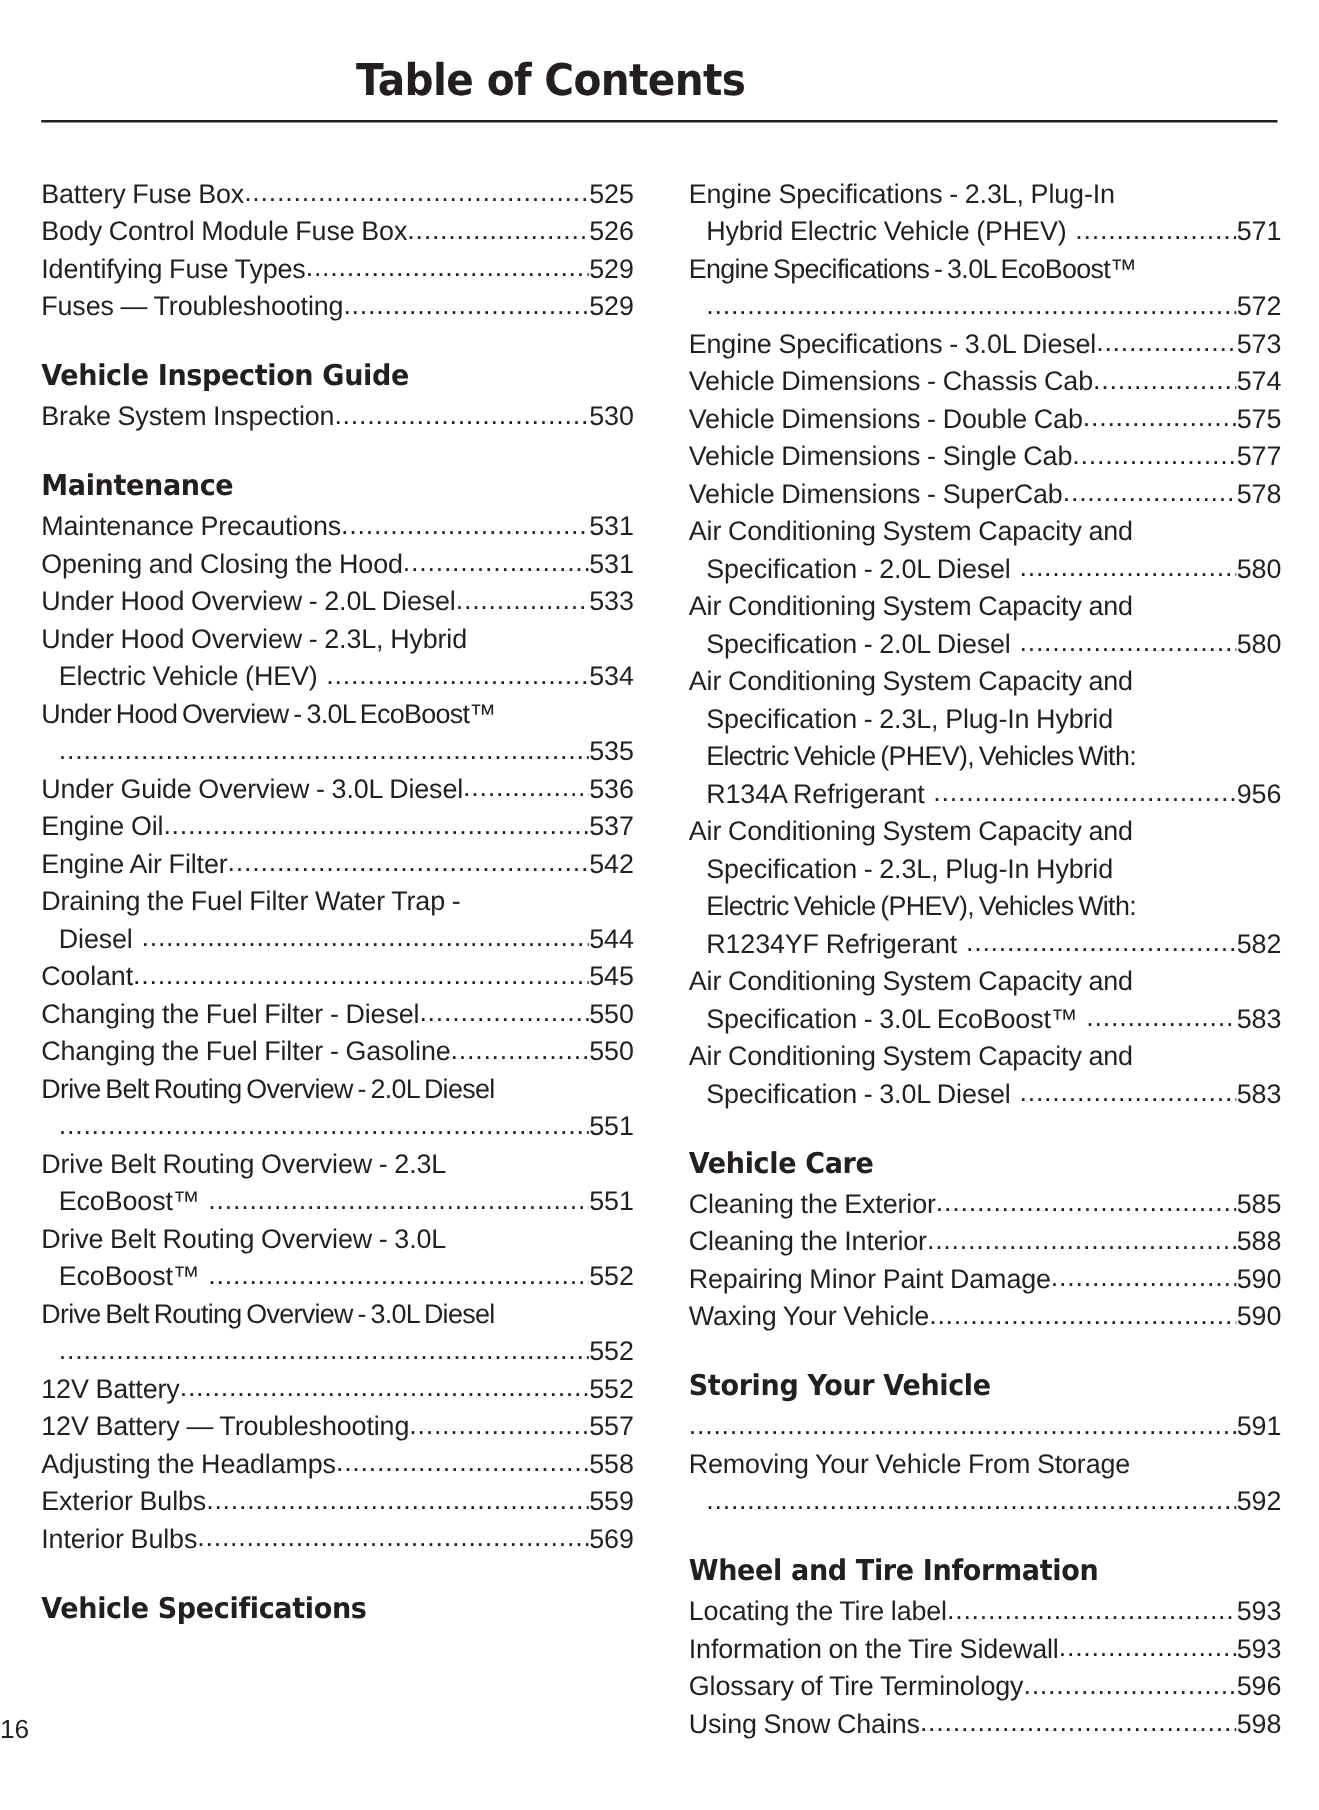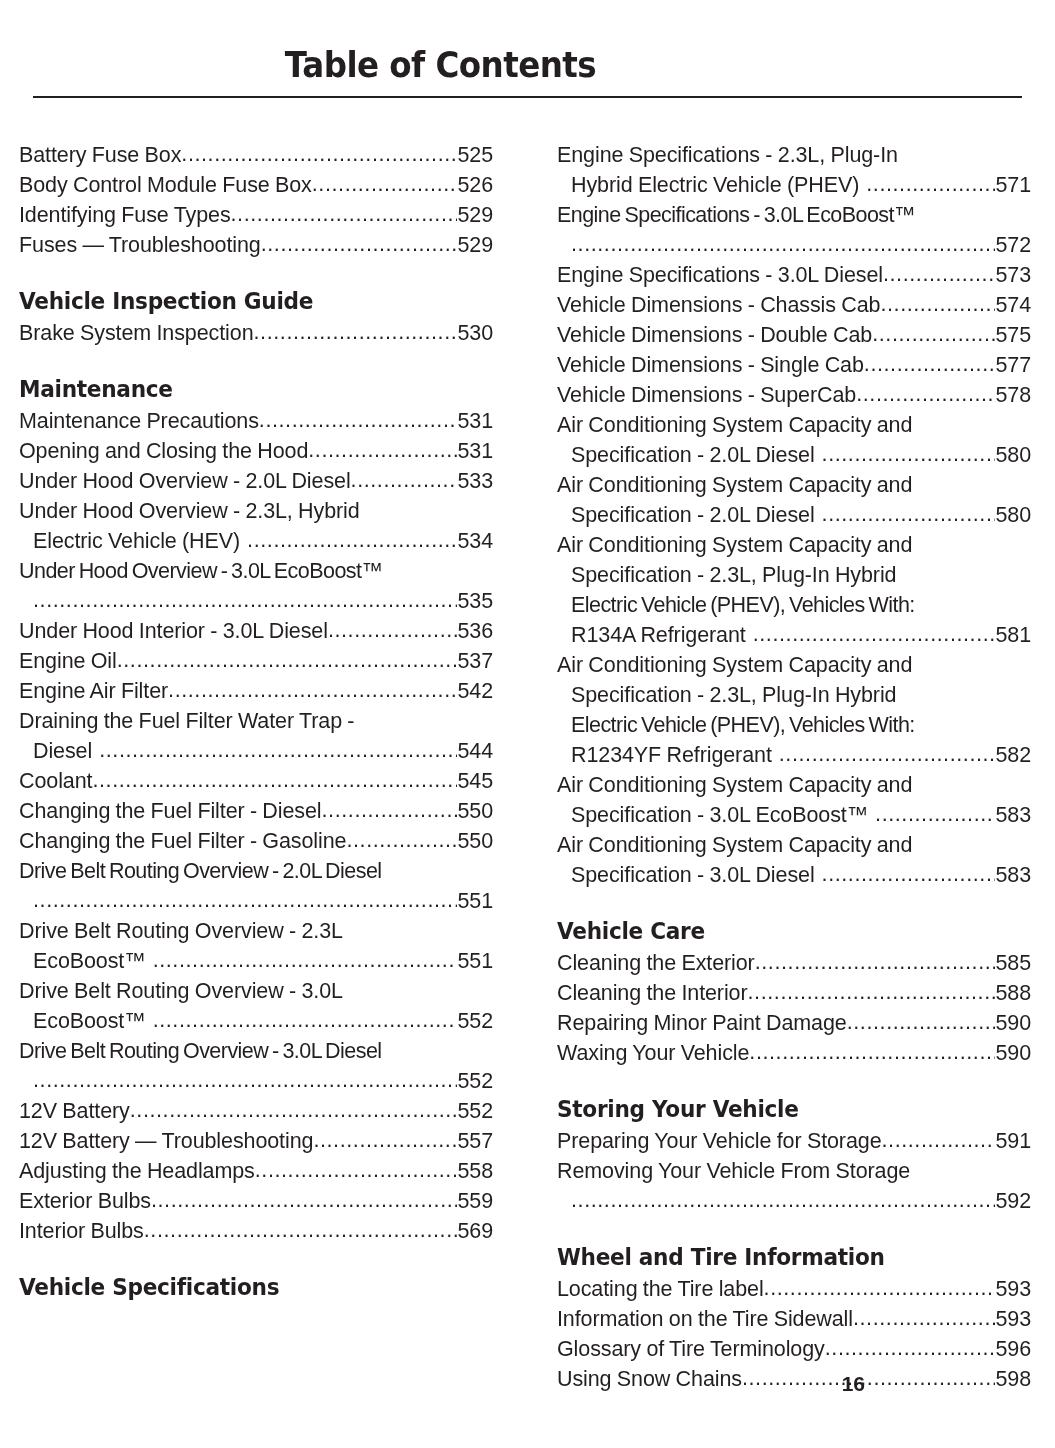--- a/index.html
+++ b/index.html
@@ -50,10 +50,10 @@
   .columns {
     position: absolute;
     top: 140px;
-    left: 19px;
+    left: 33px;
     width: 989px;
     display: flex;
-    gap: 64px;
+    gap: 44px;
   }
   .col {
     width: 474px;

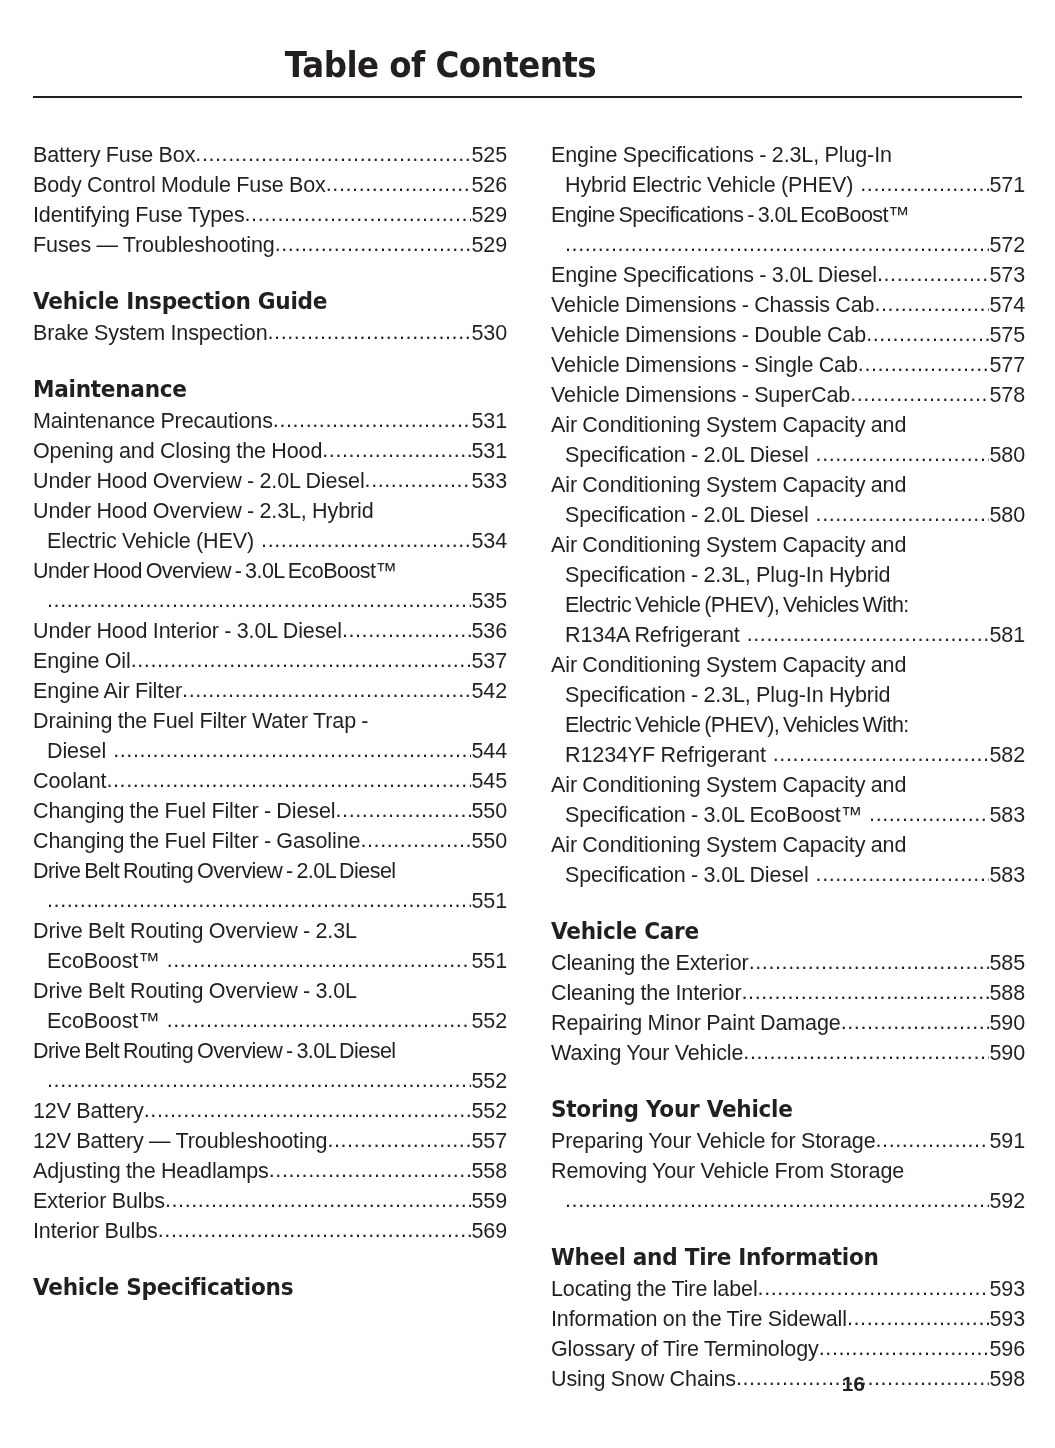--- a/index.html
+++ b/index.html
@@ -227,7 +227,7 @@
         </div>
         <div class="entry">
           <div class="entry-line">
-            <span class="ln-text">Under Hood Interior - 3.0L Diesel</span>
+            <span class="ln-text">Under Guide Overview - 3.0L Diesel</span>
             <span class="leader"></span>
             <span class="pageno">536</span>
           </div>

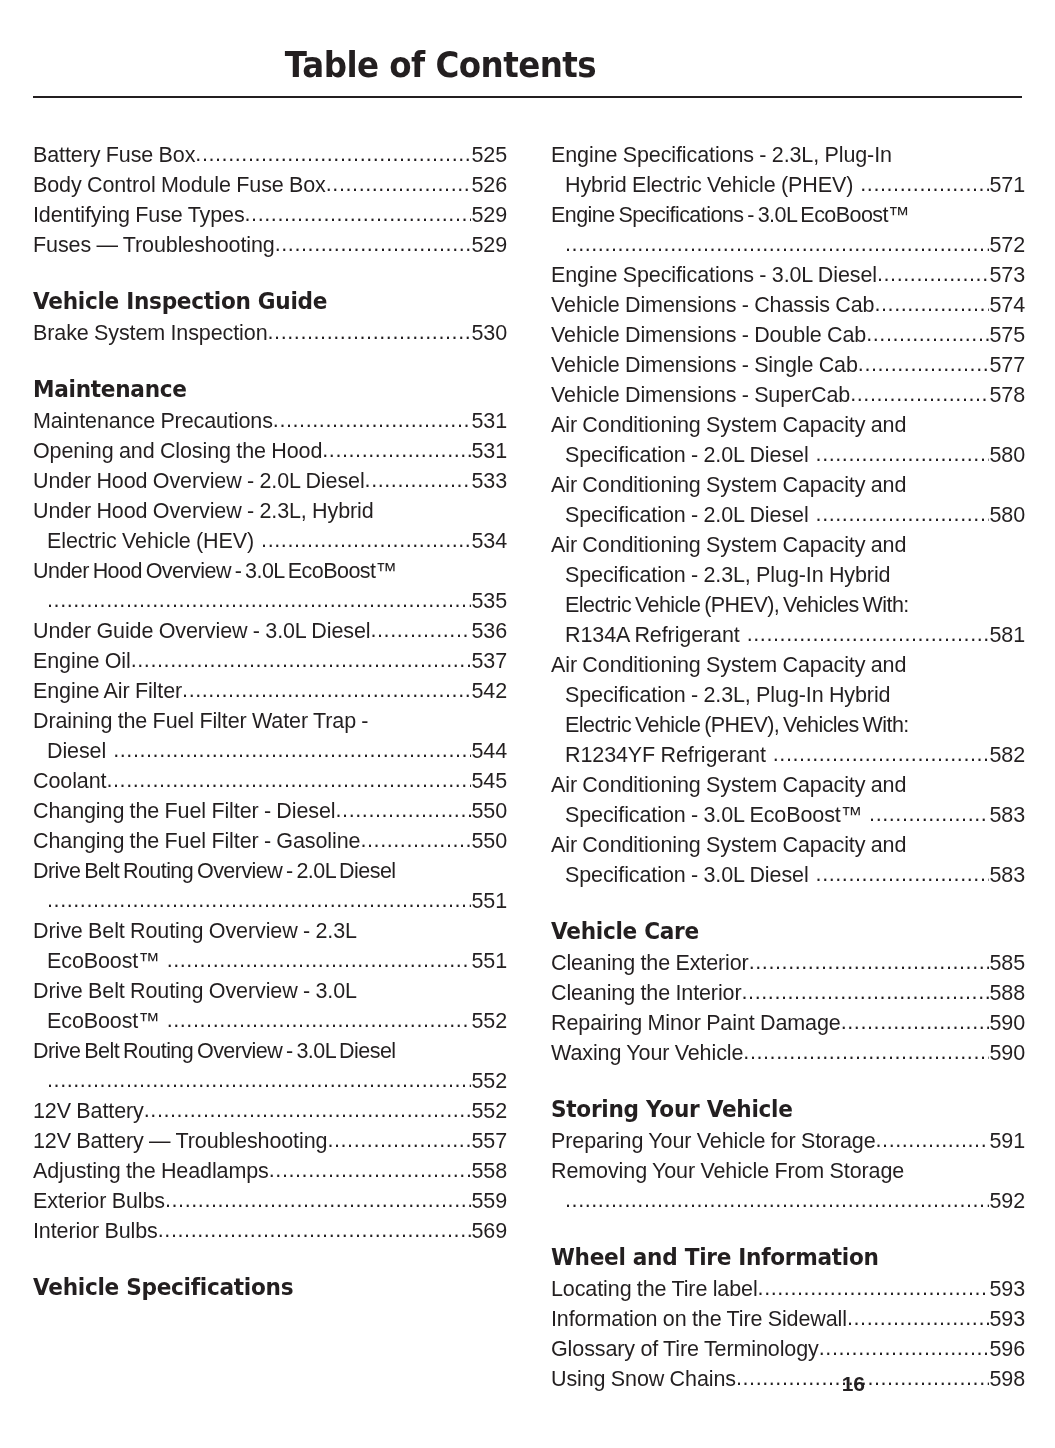--- a/index.html
+++ b/index.html
@@ -443,7 +443,7 @@
           <div class="entry-line cont">
             <span class="ln-text">R134A Refrigerant</span>
             <span class="leader gap"></span>
-            <span class="pageno">581</span>
+            <span class="pageno">956</span>
           </div>
         </div>
         <div class="entry">

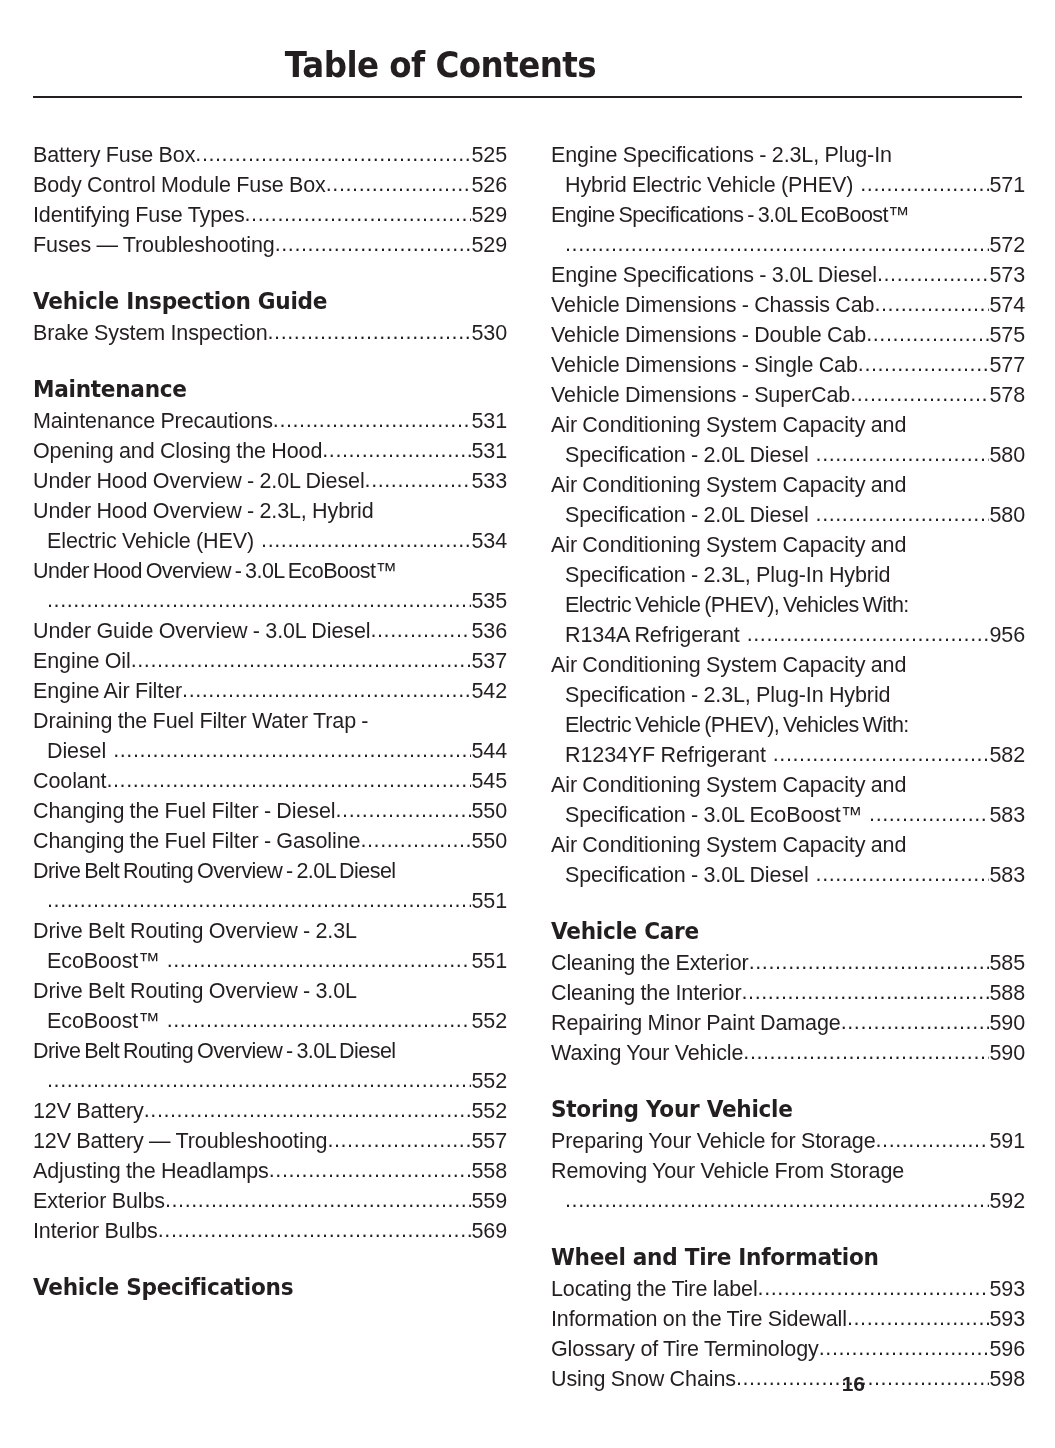--- a/index.html
+++ b/index.html
@@ -514,7 +514,6 @@
         <div class="section-heading">Storing Your Vehicle</div>
         <div class="entry">
           <div class="entry-line">
-            <span class="ln-text">Preparing Your Vehicle for Storage</span>
             <span class="leader"></span>
             <span class="pageno">591</span>
           </div>

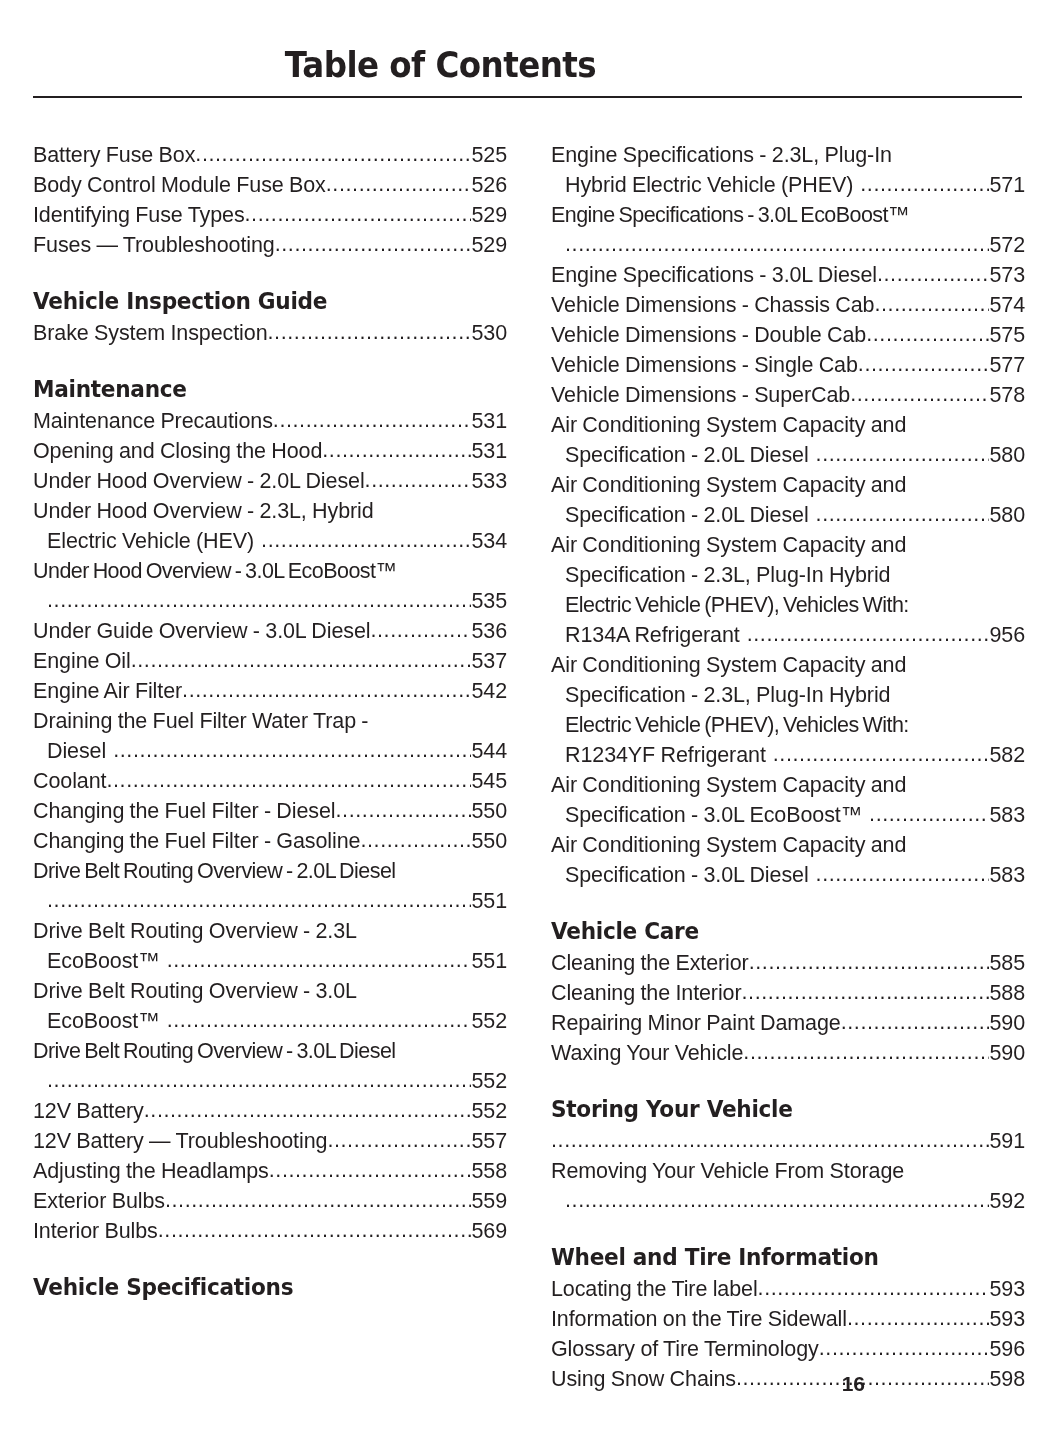--- a/index.html
+++ b/index.html
@@ -131,10 +131,9 @@
     left: 0;
     right: 16px;
     top: 1372px;
-    text-align: right;
+    text-align: left;
     font-size: 21px;
     color: #231f20;
-    font-weight: bold;
   }
 </style>
 </head>

